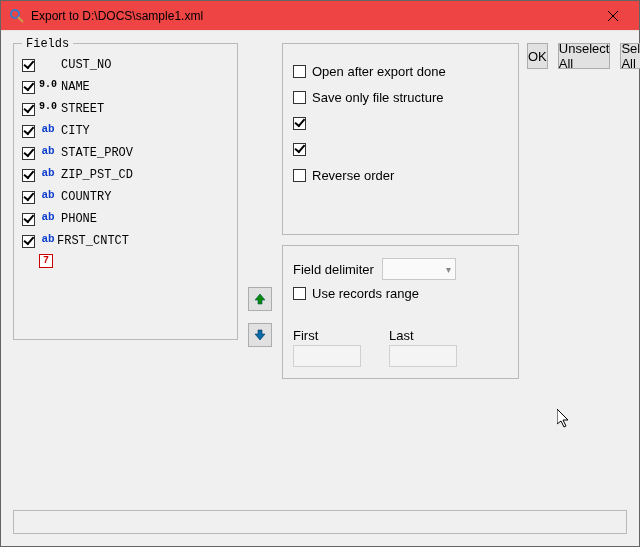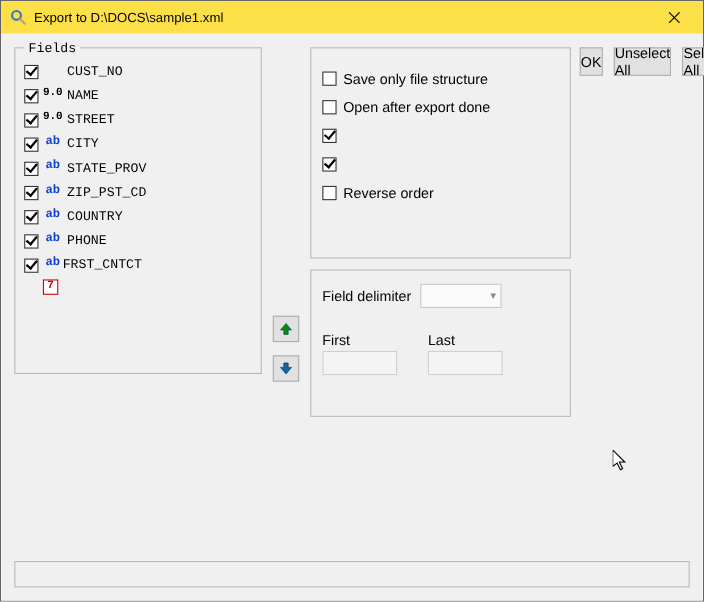--- a/index.html
+++ b/index.html
@@ -18,7 +18,7 @@
   }
   .titlebar {
     height: 30px; display:flex; align-items:center;
-    padding: 0 4px 0 8px; background:#fde047;
+    padding: 0 4px 0 8px; background:#ef4444;
     border-bottom:1px solid #e5e5e5;
   }
   .titlebar .title { flex:1; font-size:12px; color:#000; padding-left:6px;}

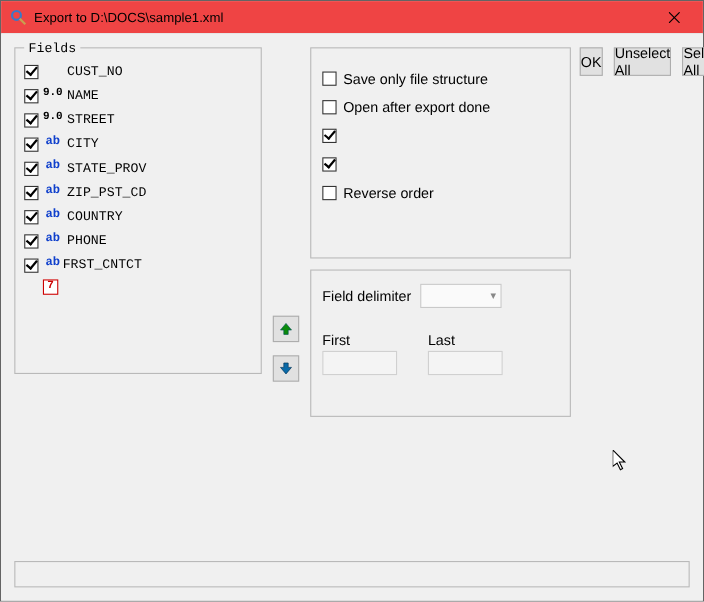--- a/index.html
+++ b/index.html
@@ -179,11 +179,11 @@
           <div id="optslist">
               <div class="optrow">
                 <span class="check"></span>
+                <span class="lbl">Open after export done</span>
+              </div>
+              <div class="optrow">
+                <span class="check"></span>
                 <span class="lbl">Save only file structure</span>
-              </div>
-              <div class="optrow">
-                <span class="check"></span>
-                <span class="lbl">Open after export done</span>
               </div>
               <div class="optrow">
                 <span class="check on"></span>

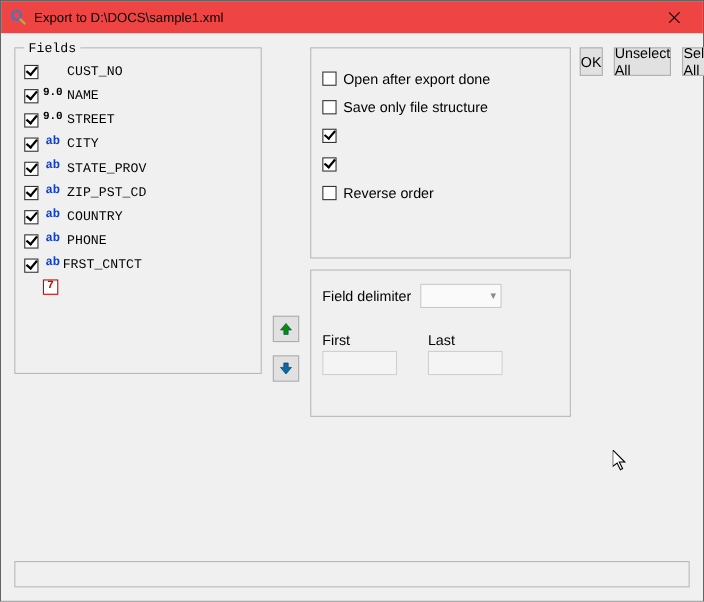--- a/index.html
+++ b/index.html
@@ -204,6 +204,10 @@
                 <span class="arrow">▾</span>
               </div>
           </div>
+          <div class="optrow">
+            <span class="check" id="rangecheck"></span>
+            <span class="lbl">Use records range</span>
+          </div>
           <div class="pair">
             <div class="paircol">
               <span class="plbl">First</span>

